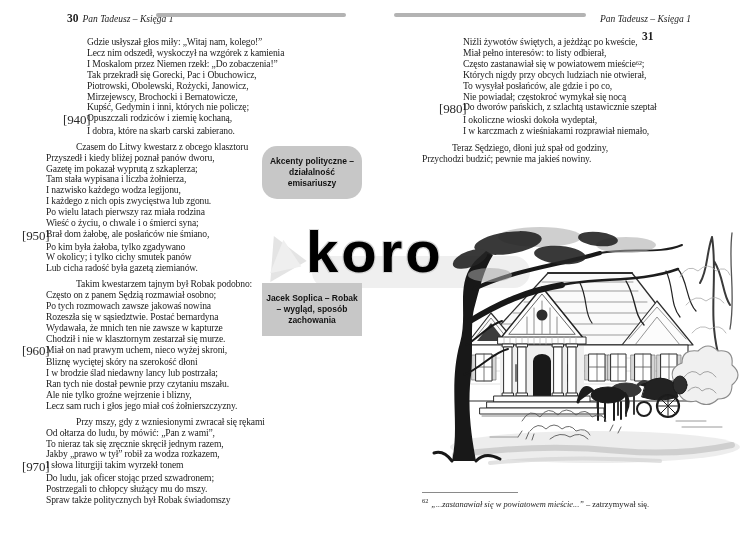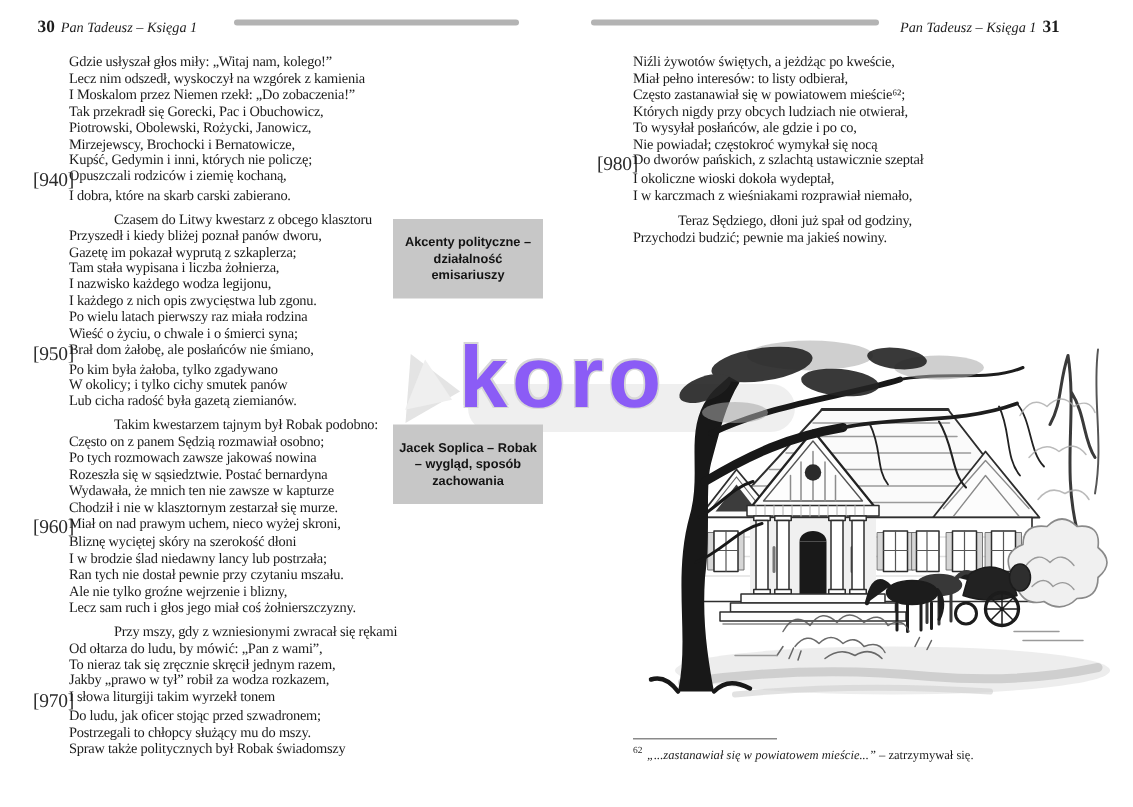--- a/index.html
+++ b/index.html
@@ -9,7 +9,7 @@
   }
   
   .hdr{position:absolute;top:8px;height:14px;}
-  .hdr .pagenum{font-weight:bold;font-size:11.5px;}
+  .hdr .pagenum{font-weight:bold;font-size:11.5px;margin-left:42px;}
   .hdr .booktitle{font-style:italic;font-size:9.5px;}
   .hdr-rule{position:absolute;top:13px;height:4px;background:#b3b3b3;border-radius:2px;}
   

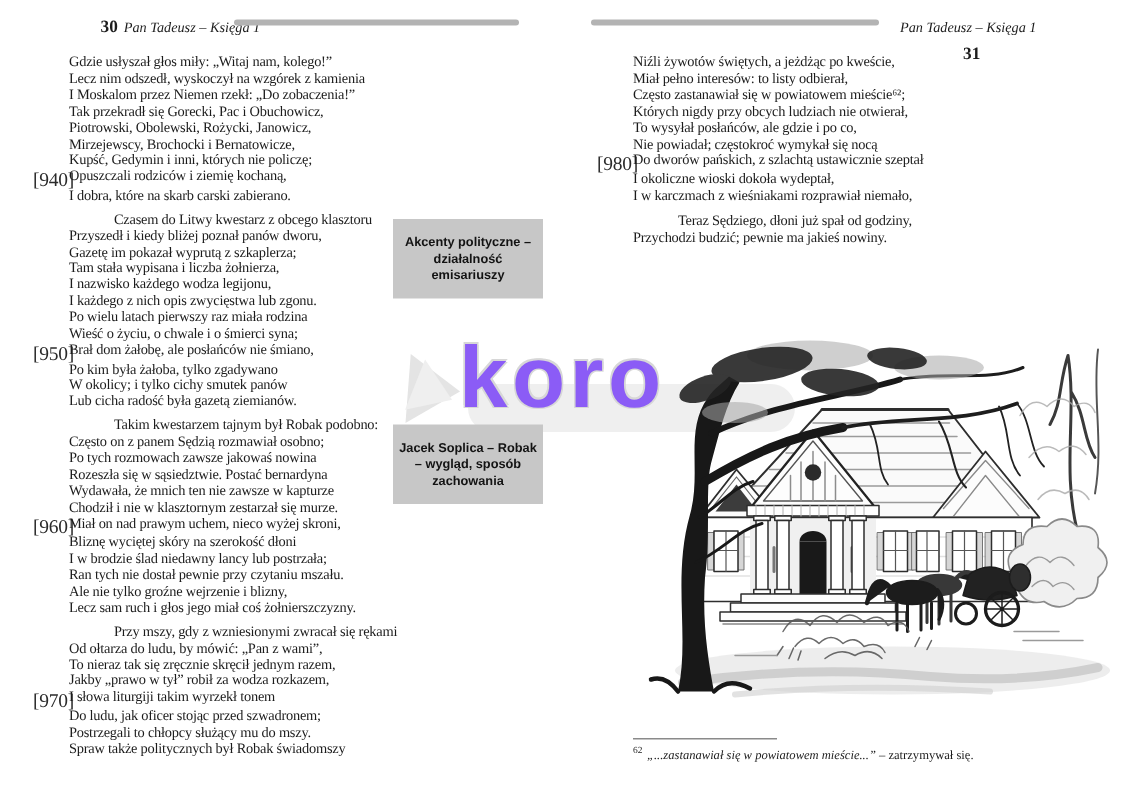--- a/index.html
+++ b/index.html
@@ -18,7 +18,7 @@
   .lnum{flex:0 0 24px;width:24px;font-size:13px;padding-top:1.6px;color:#2a2a2a;}
   .indent .ltext{padding-left:30px;}
   .stanza{margin-top:5px;}
-  .stanza:first-child{margin-top:0;}
+  .stanza:first-child{margin-top:0;margin-left:41px;}
   
   .note-box{
     position:absolute;left:262px;width:100px;box-sizing:border-box;

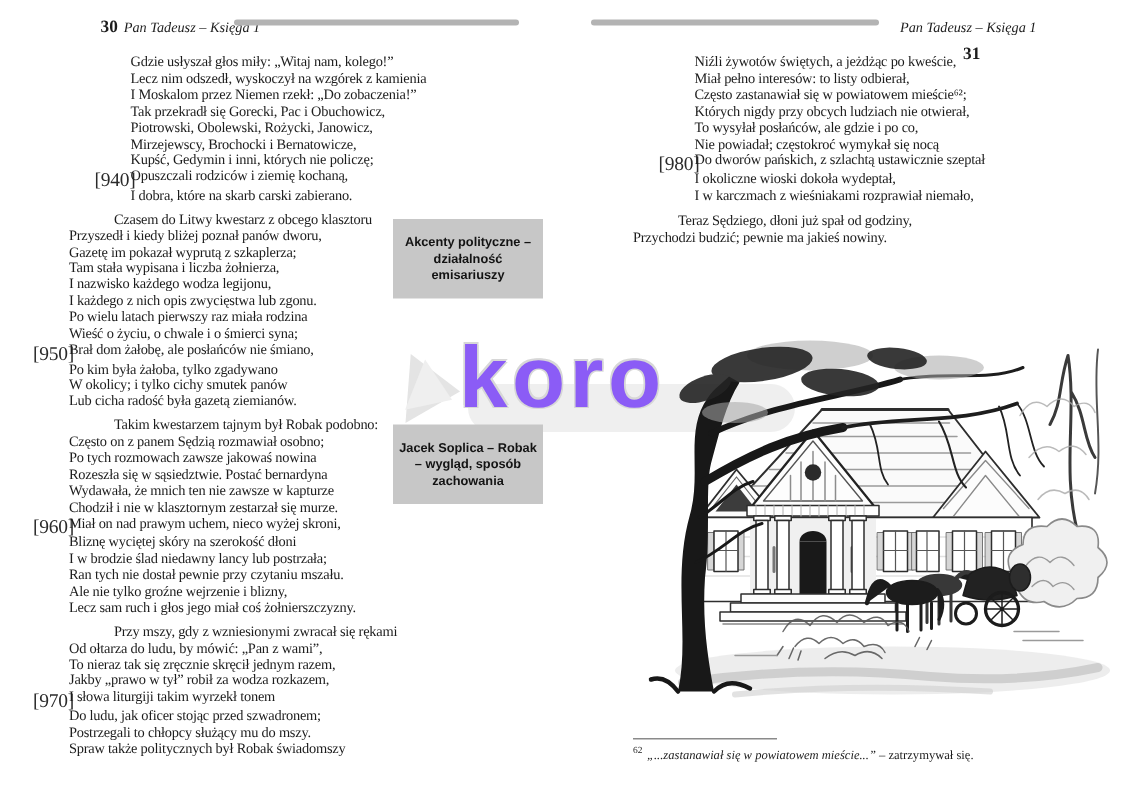--- a/index.html
+++ b/index.html
@@ -239,7 +239,7 @@
       </div>
   </div>
 
-  <div class="note-box" style="top:146px;">Akcenty polityczne – działalność emisariuszy</div>
+  <div class="note-box" style="top:146px;border-radius:15px;">Akcenty polityczne – działalność emisariuszy</div>
   <div class="note-box" style="top:283px;">Jacek Soplica – Robak – wygląd, sposób zachowania</div>
 
   <div>

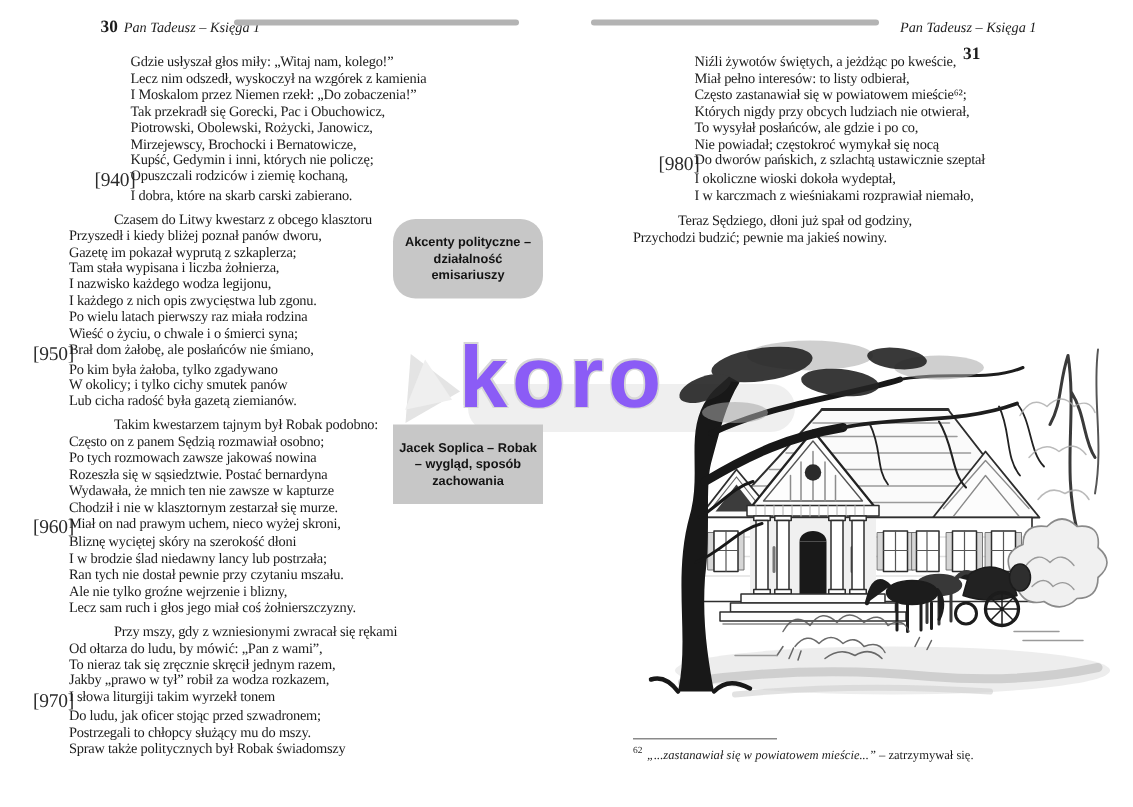--- a/index.html
+++ b/index.html
@@ -37,7 +37,7 @@
     border-bottom:30px solid #efefef;transform:rotate(18deg);}
   .wm-text{position:absolute;left:56px;top:-8px;
     font-family:"Liberation Sans",sans-serif;font-weight:bold;font-size:58px;letter-spacing:3px;
-    color:#8b5cf6;text-shadow:1px 1px 0 #d7d7d7,-1px -1px 0 #d7d7d7,1px -1px 0 #d7d7d7,-1px 1px 0 #d7d7d7;}
+    color:#000000;text-shadow:1px 1px 0 #d7d7d7,-1px -1px 0 #d7d7d7,1px -1px 0 #d7d7d7,-1px 1px 0 #d7d7d7;}
   
   .illustration{position:absolute;left:430px;top:224px;width:315px;height:272px;}
   

